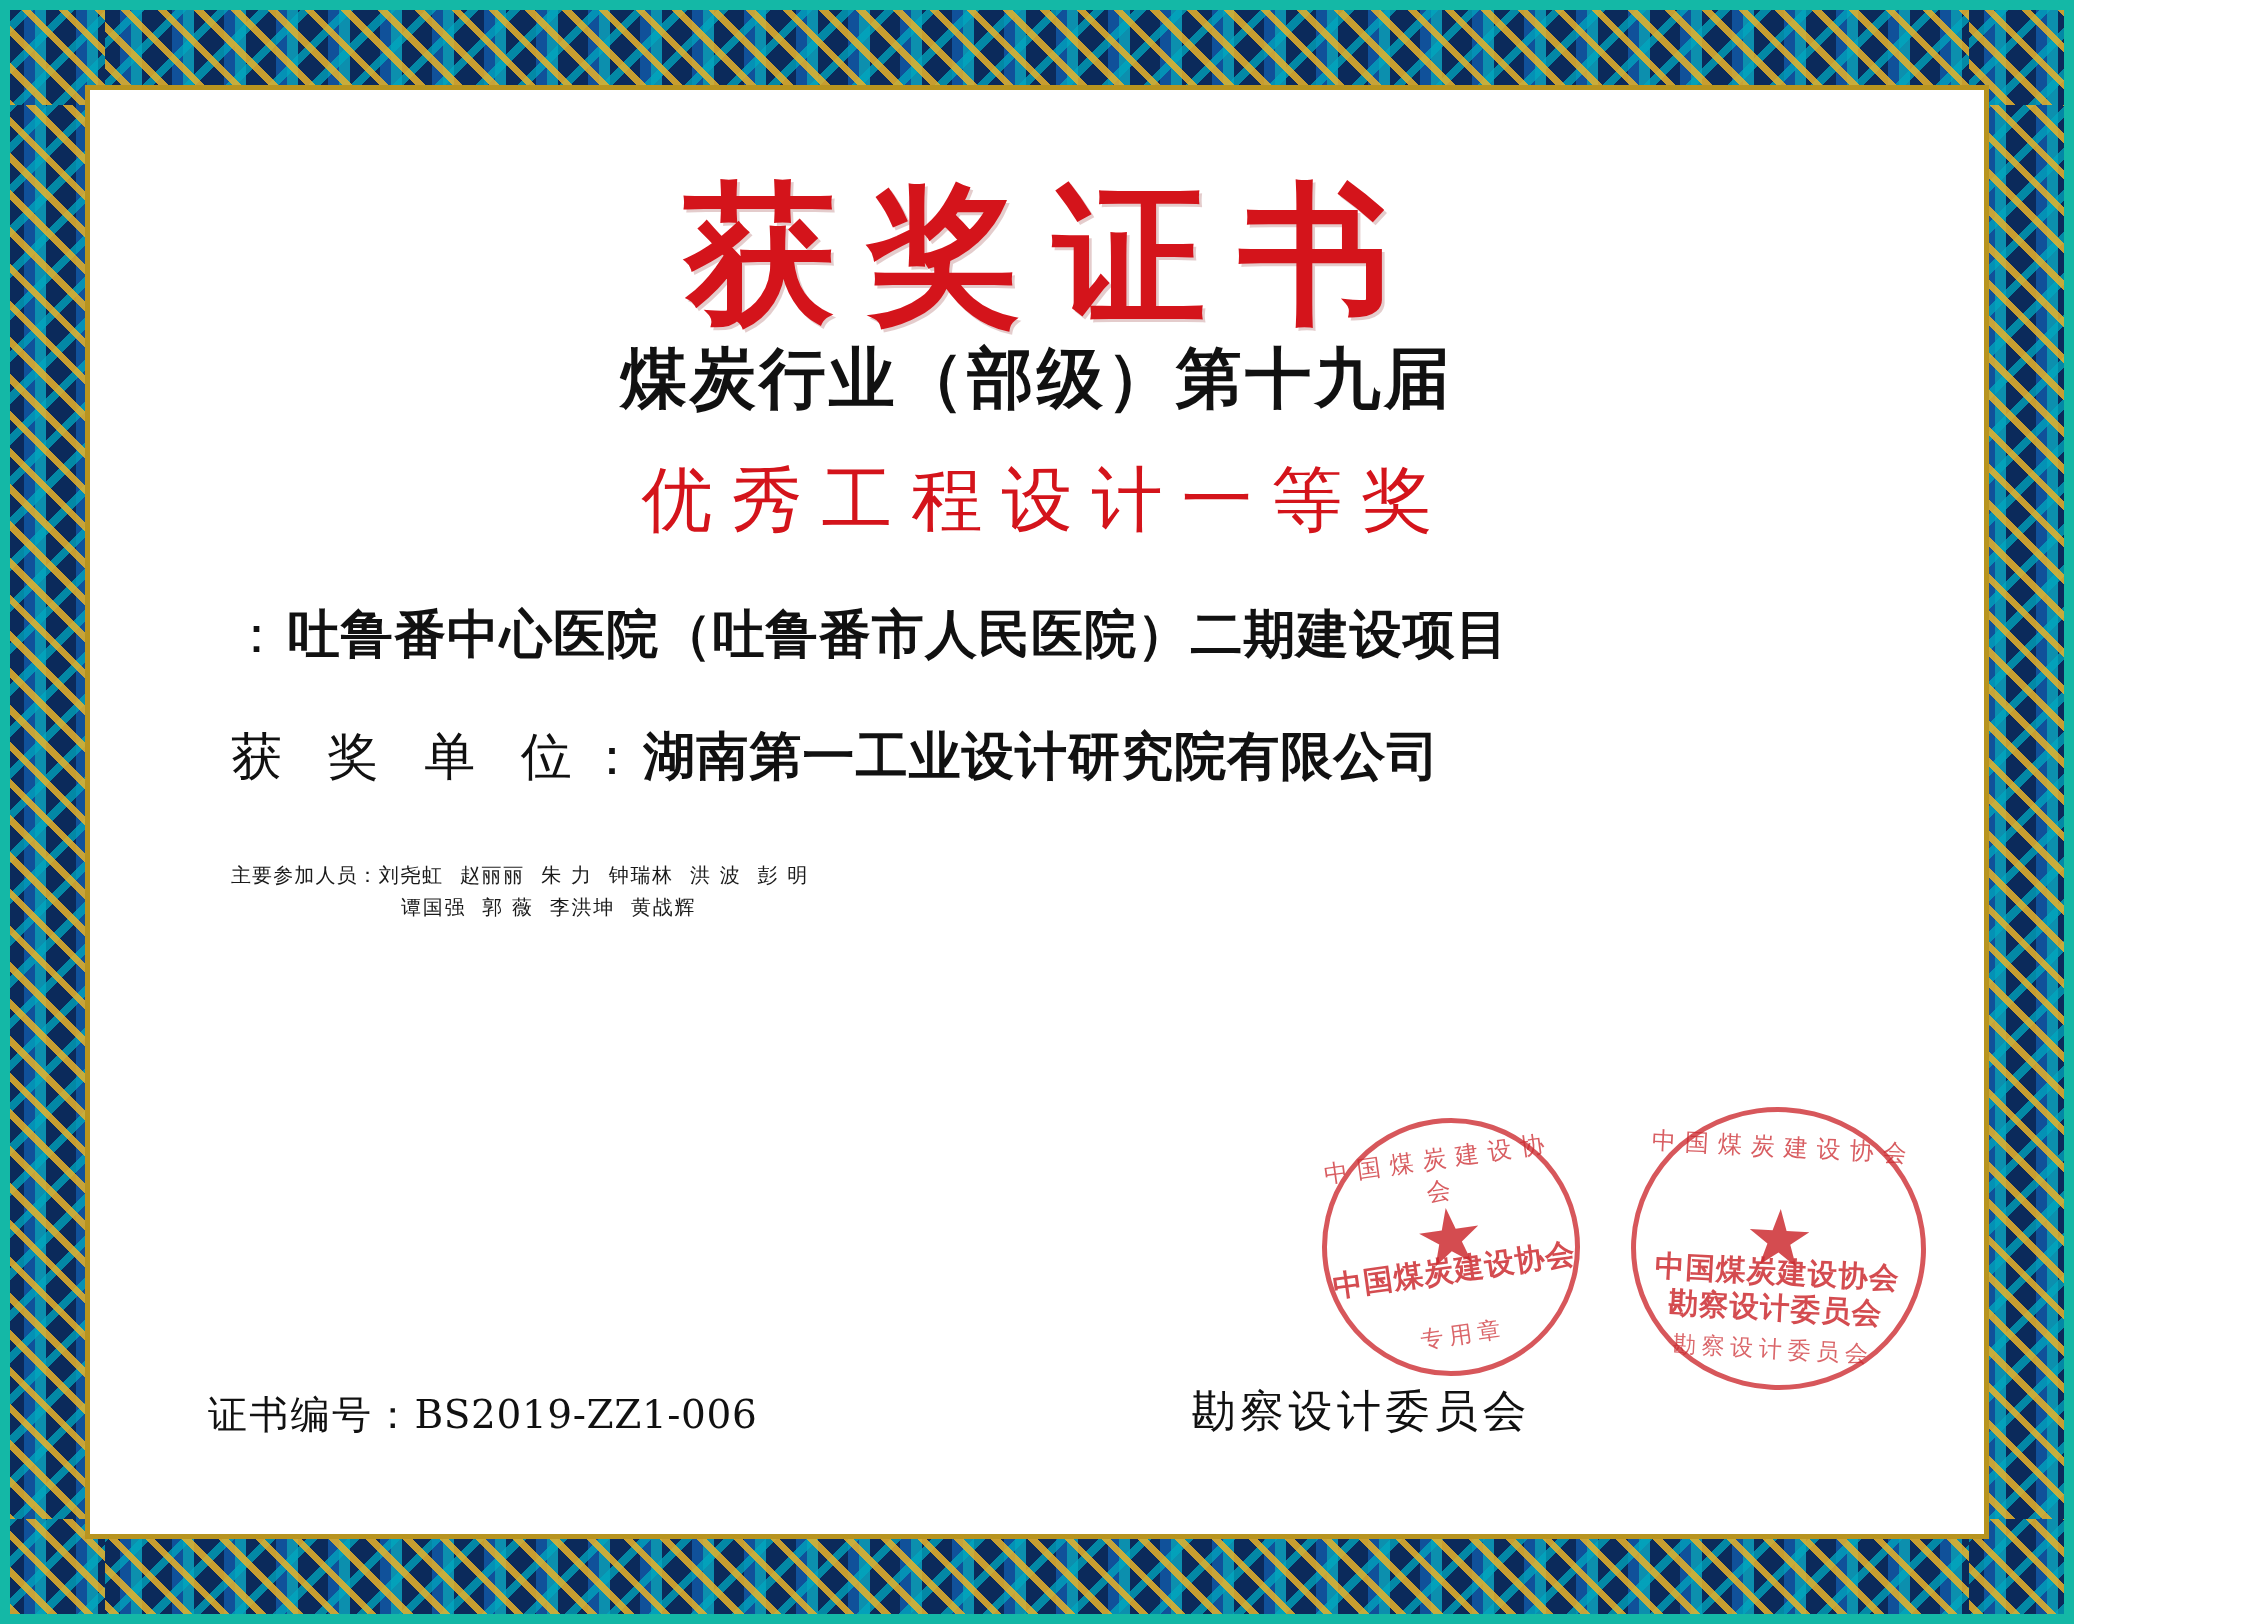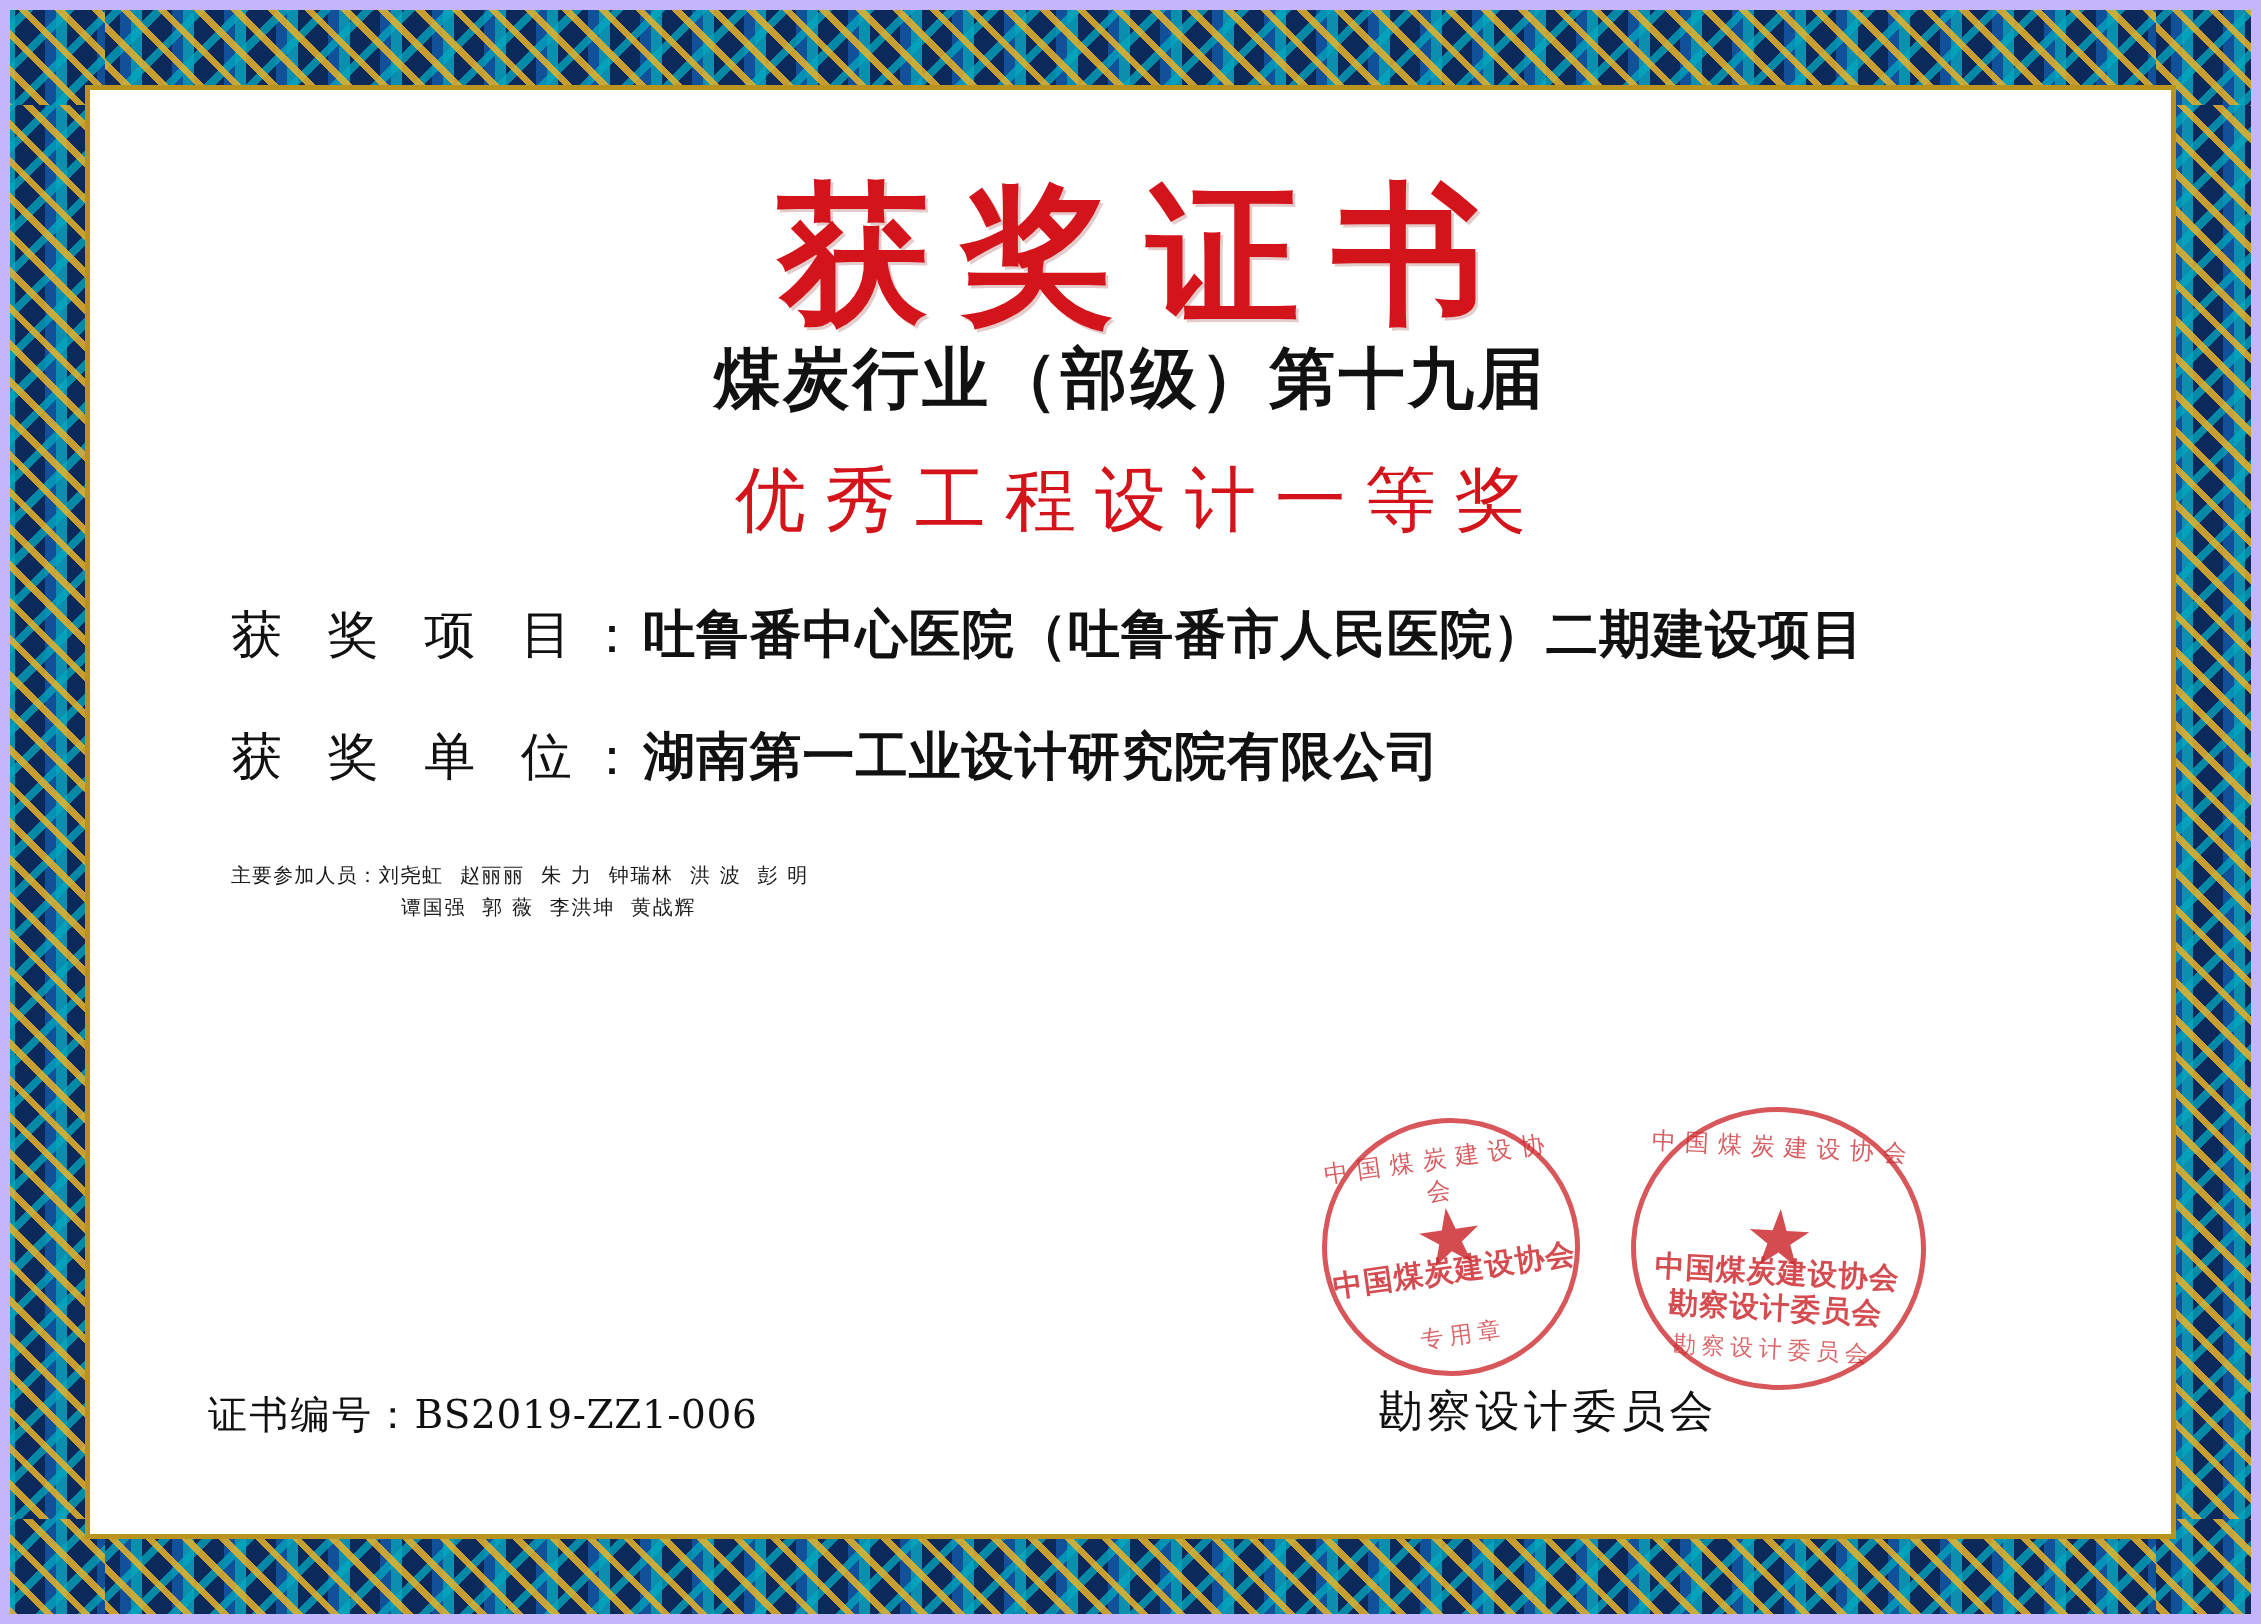--- a/index.html
+++ b/index.html
@@ -18,10 +18,10 @@
   
   .certificate {
     position: relative;
-    width: 2261px;
+    width: 2074px;
     height: 1624px;
     box-sizing: border-box;
-    background: #c4b5fd;
+    background: #14b8a6;
   }
 
   

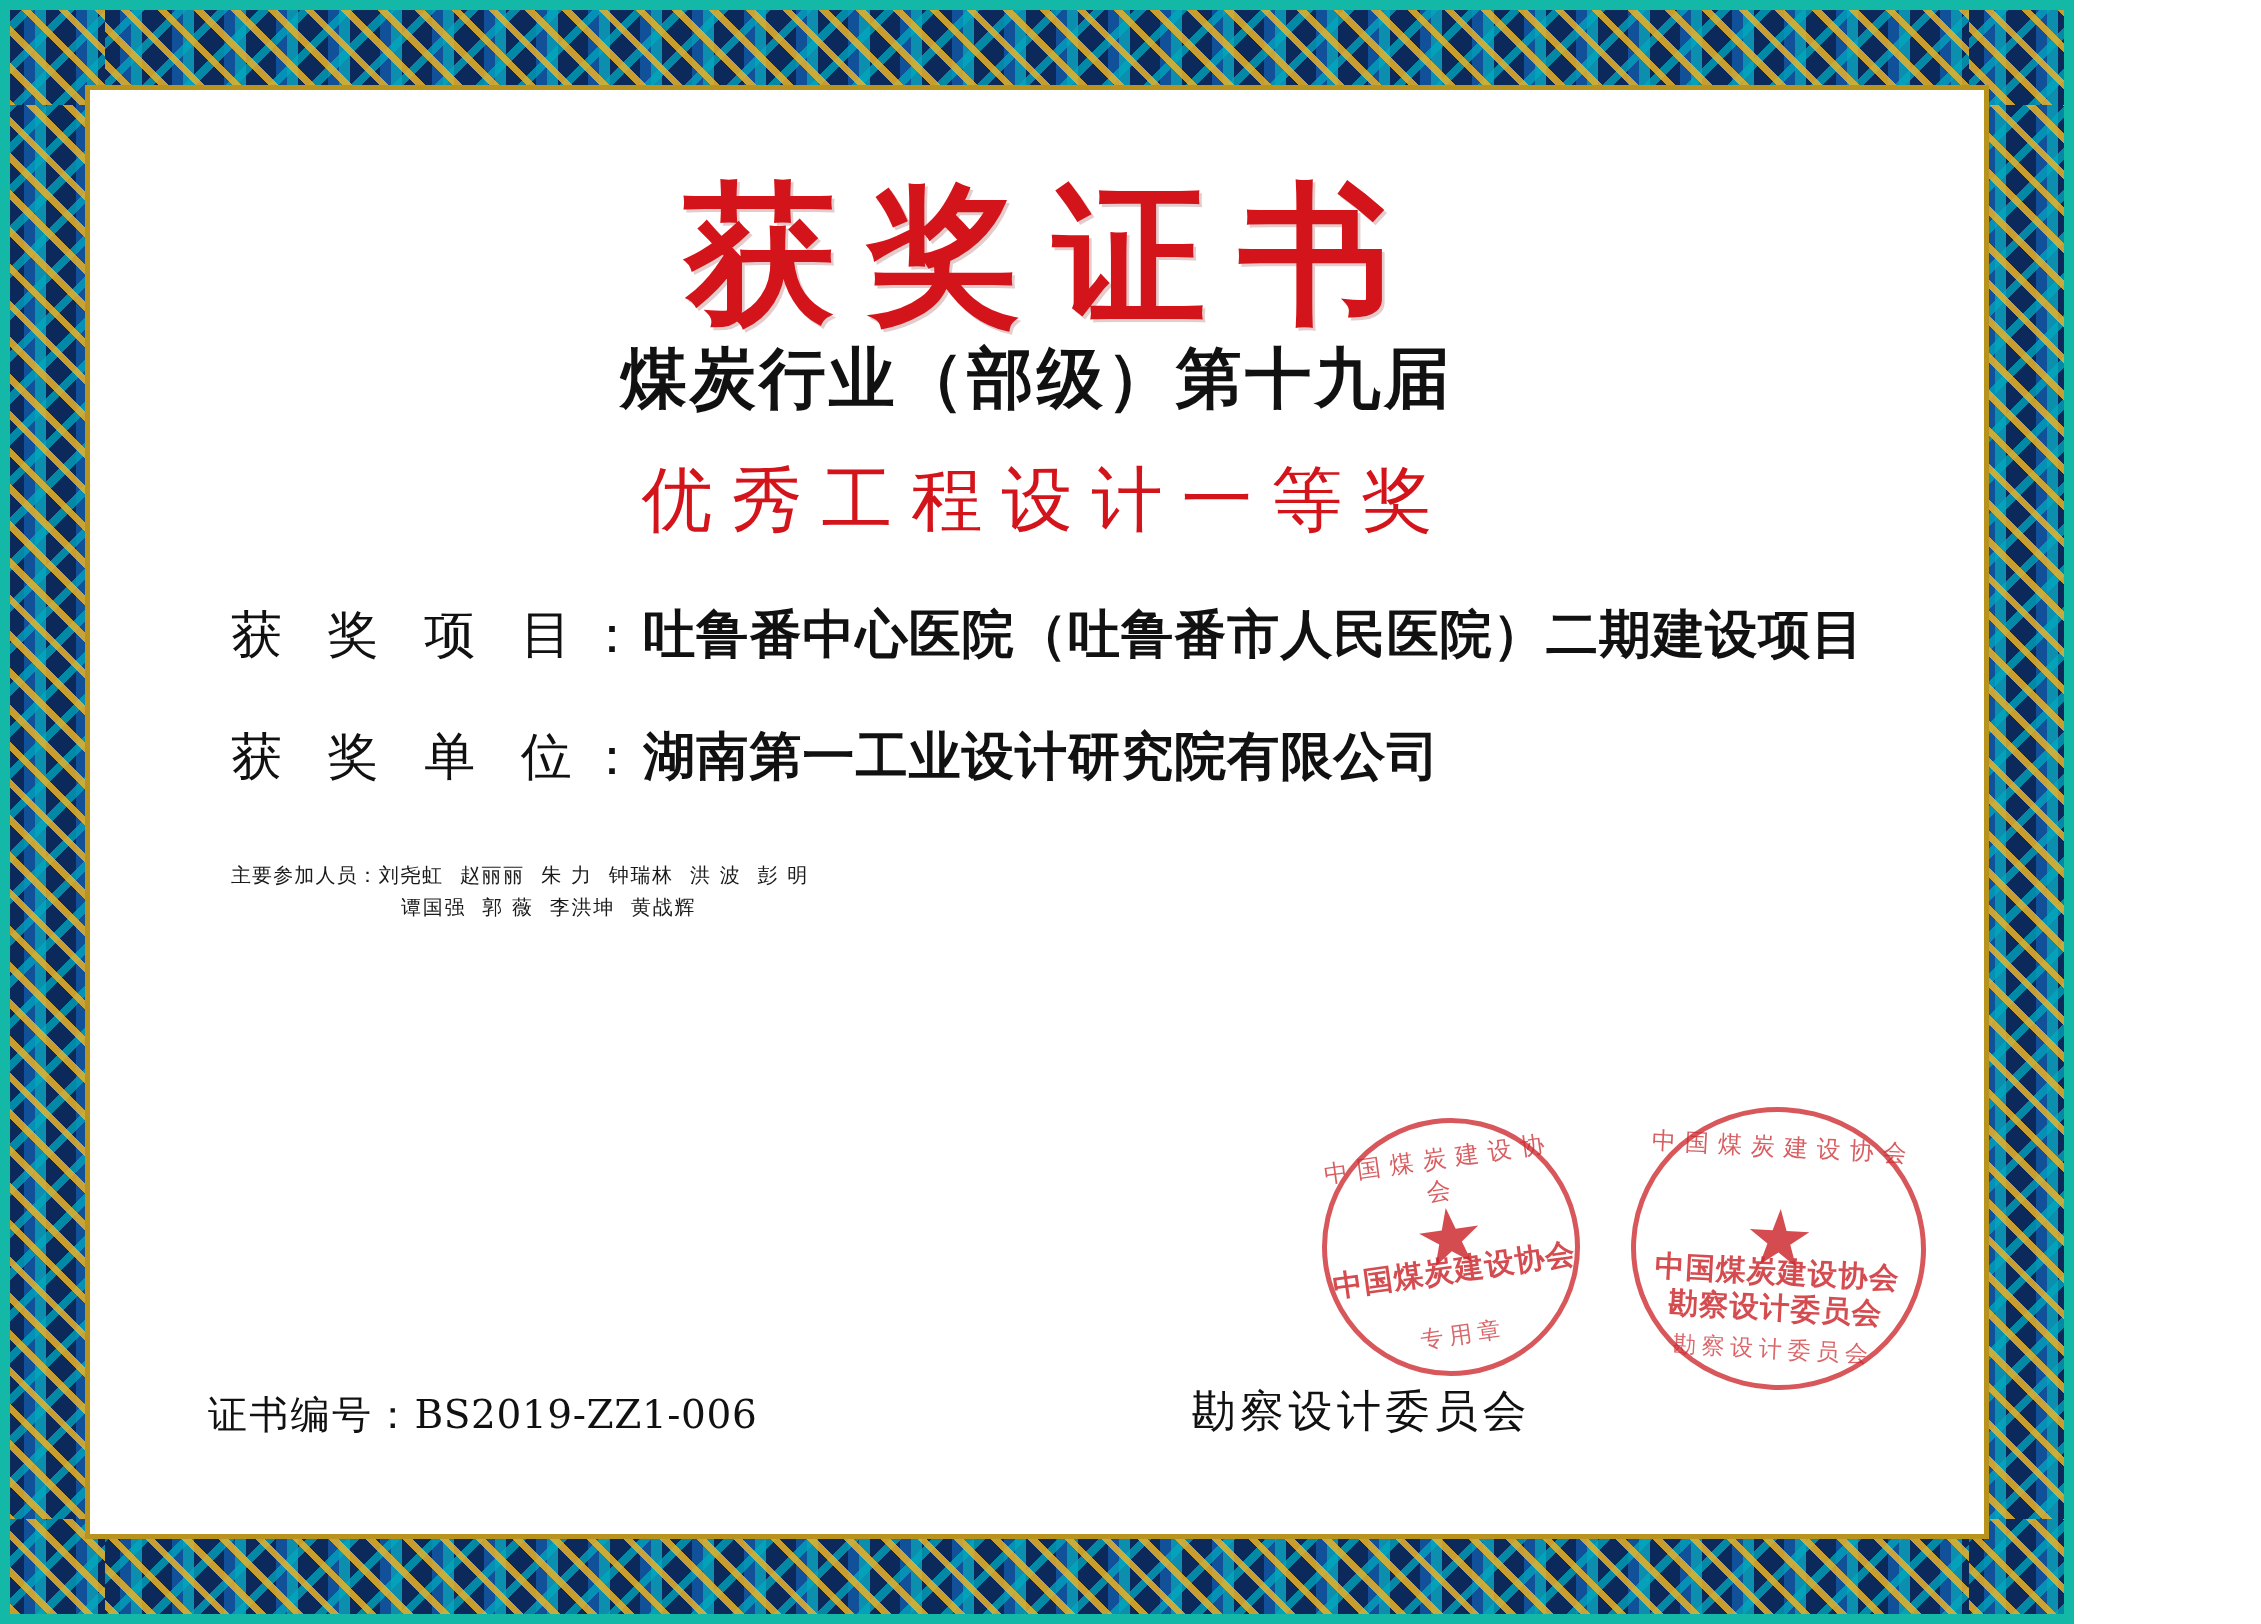--- a/index.html
+++ b/index.html
@@ -274,7 +274,6 @@
     <div class="subtitle-2">优秀工程设计一等奖</div>
 
     <div class="field-row">
-      <span class="field-label">获 奖 项 目</span>
       <span class="field-colon">：</span>
       <span class="field-value">吐鲁番中心医院（吐鲁番市人民医院）二期建设项目</span>
     </div>

